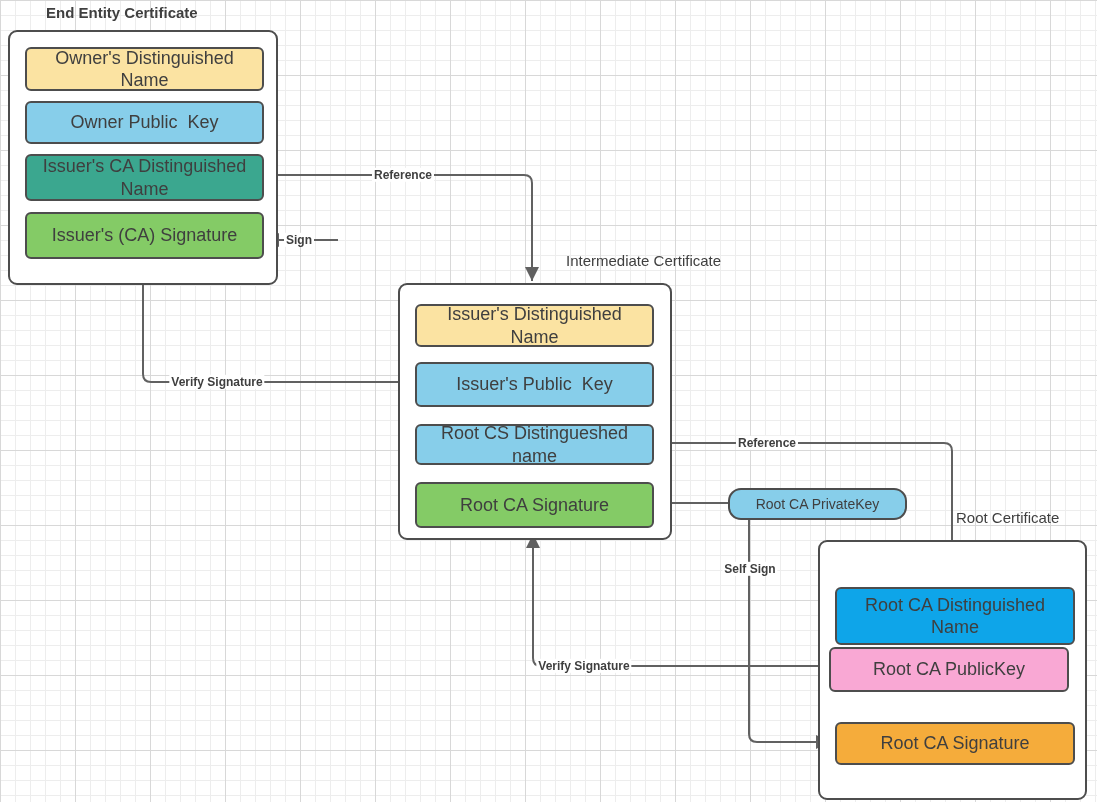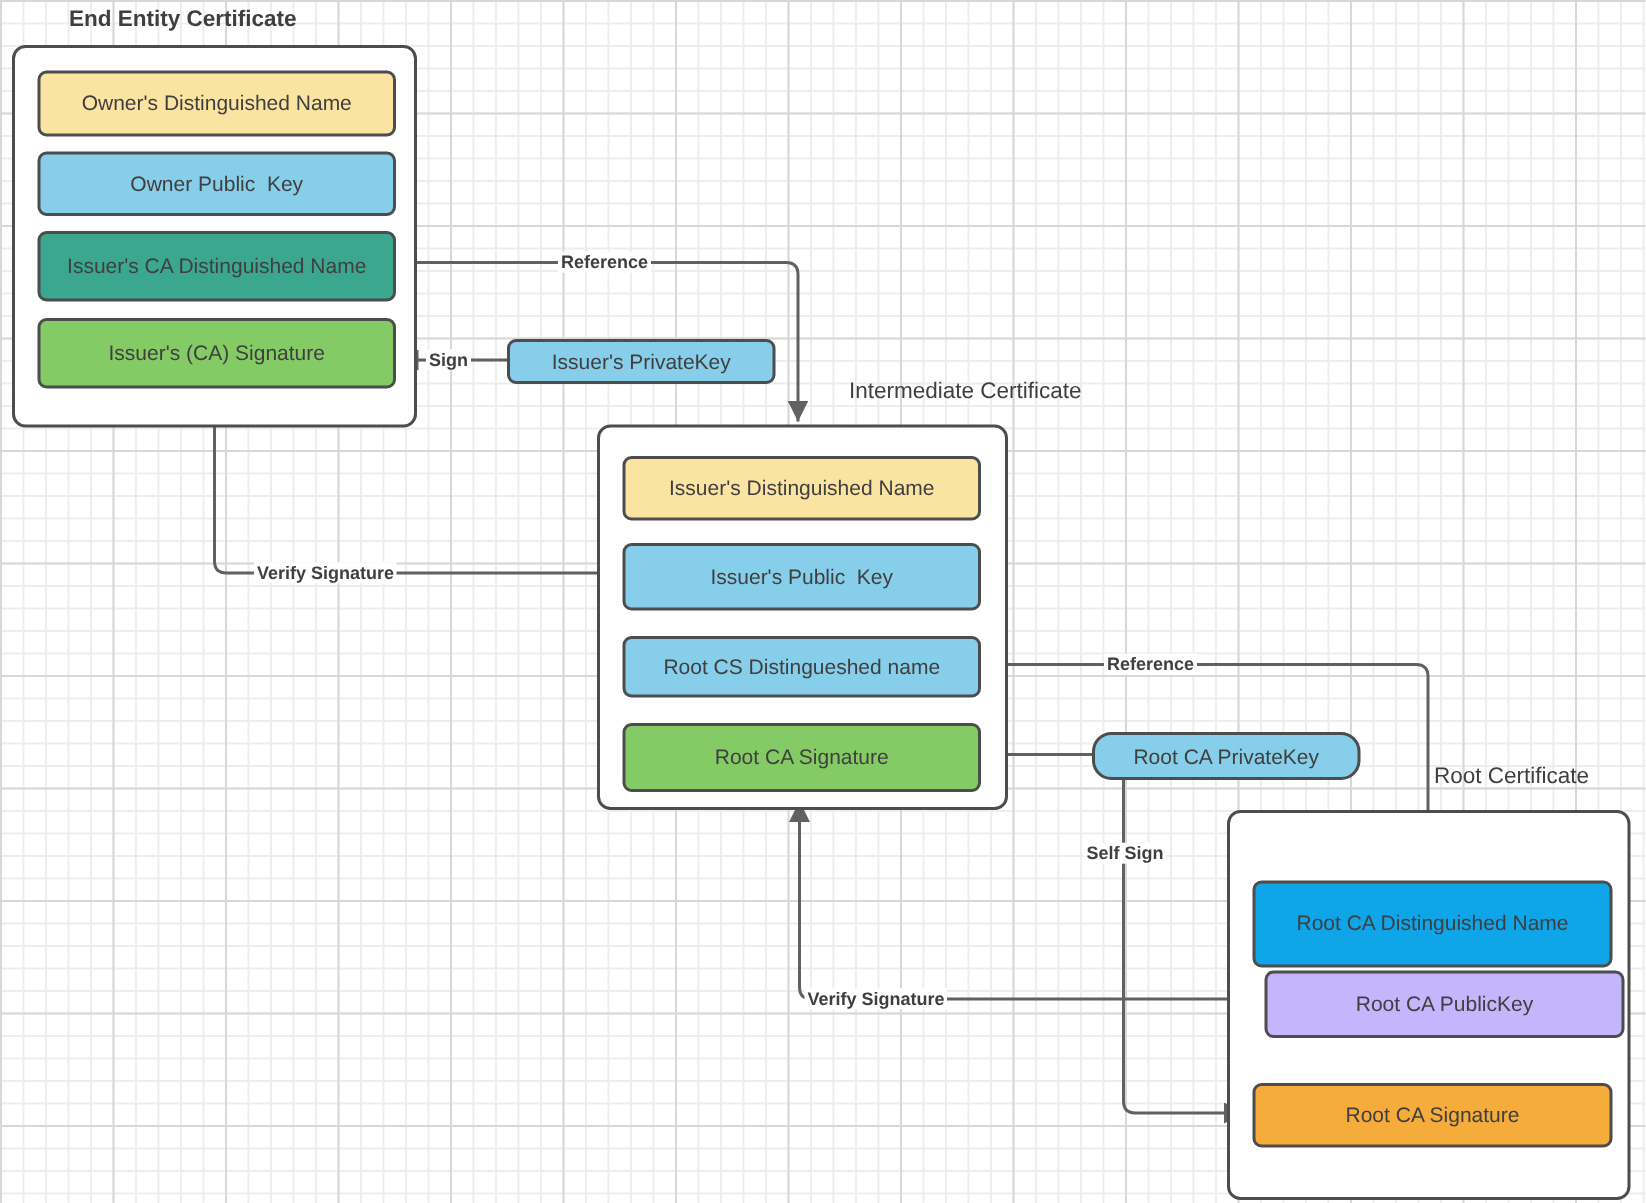--- a/index.html
+++ b/index.html
@@ -32,7 +32,7 @@
   .field{
     position:absolute;border:2px solid var(--border);border-radius:6px;
     box-sizing:border-box;display:flex;align-items:center;justify-content:center;
-    text-align:center;font-size:14px;color:var(--text);line-height:1.25;
+    text-align:center;font-size:18px;color:var(--text);line-height:1.25;
     white-space:pre-wrap;padding:2px 6px;
   }
   .keynode{

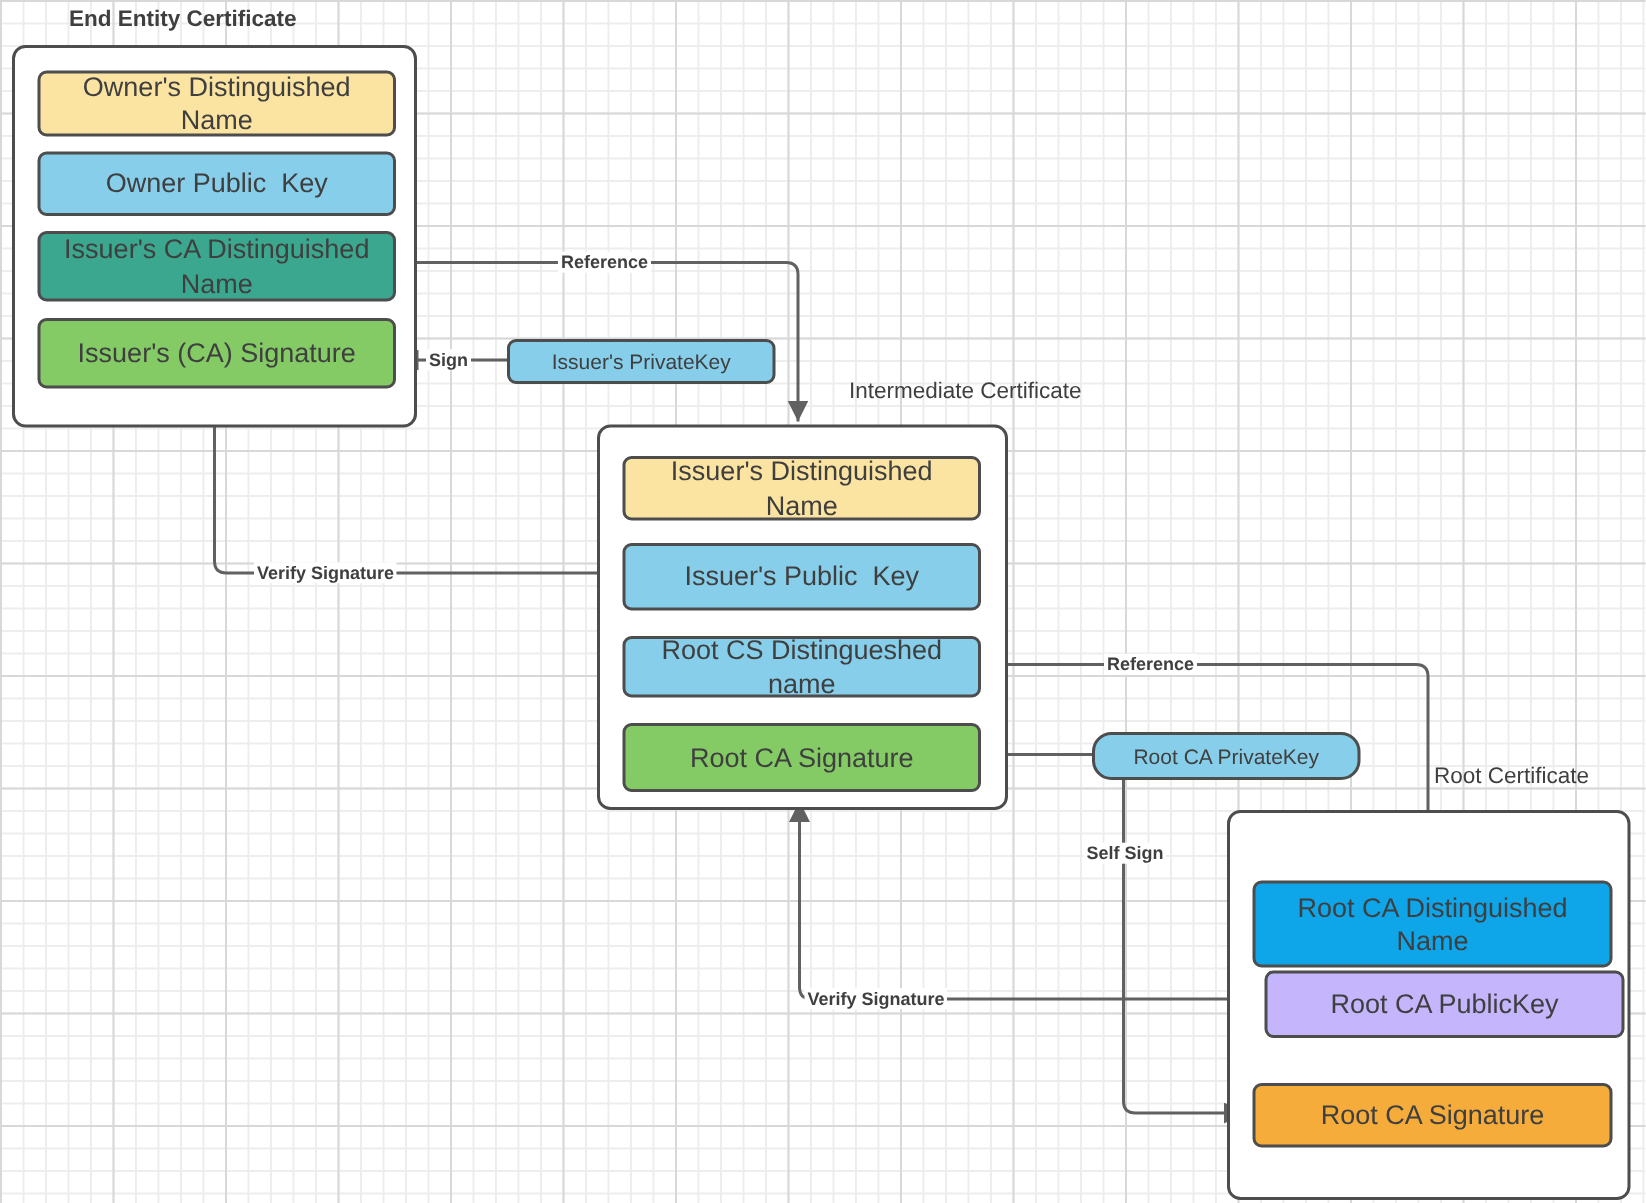--- a/index.html
+++ b/index.html
@@ -80,7 +80,6 @@
     <div class="field" style="left: 15px; top: 180px; width: 239px; height: 47px; background-color: rgb(132, 203, 102);">Issuer's (CA) Signature</div>
   </div>
 
-  <div class="keynode" style="left: 338px; top: 226px; width: 179px; height: 30px; background-color: rgb(135, 206, 234);">Issuer's PrivateKey</div>
 
   <div class="cert" style="left:398px;top:283px;width:274px;height:257px;">
     <div class="field" style="left: 15px; top: 19px; width: 239px; height: 43px; background-color: rgb(251, 227, 162);">Issuer's Distinguished Name</div>

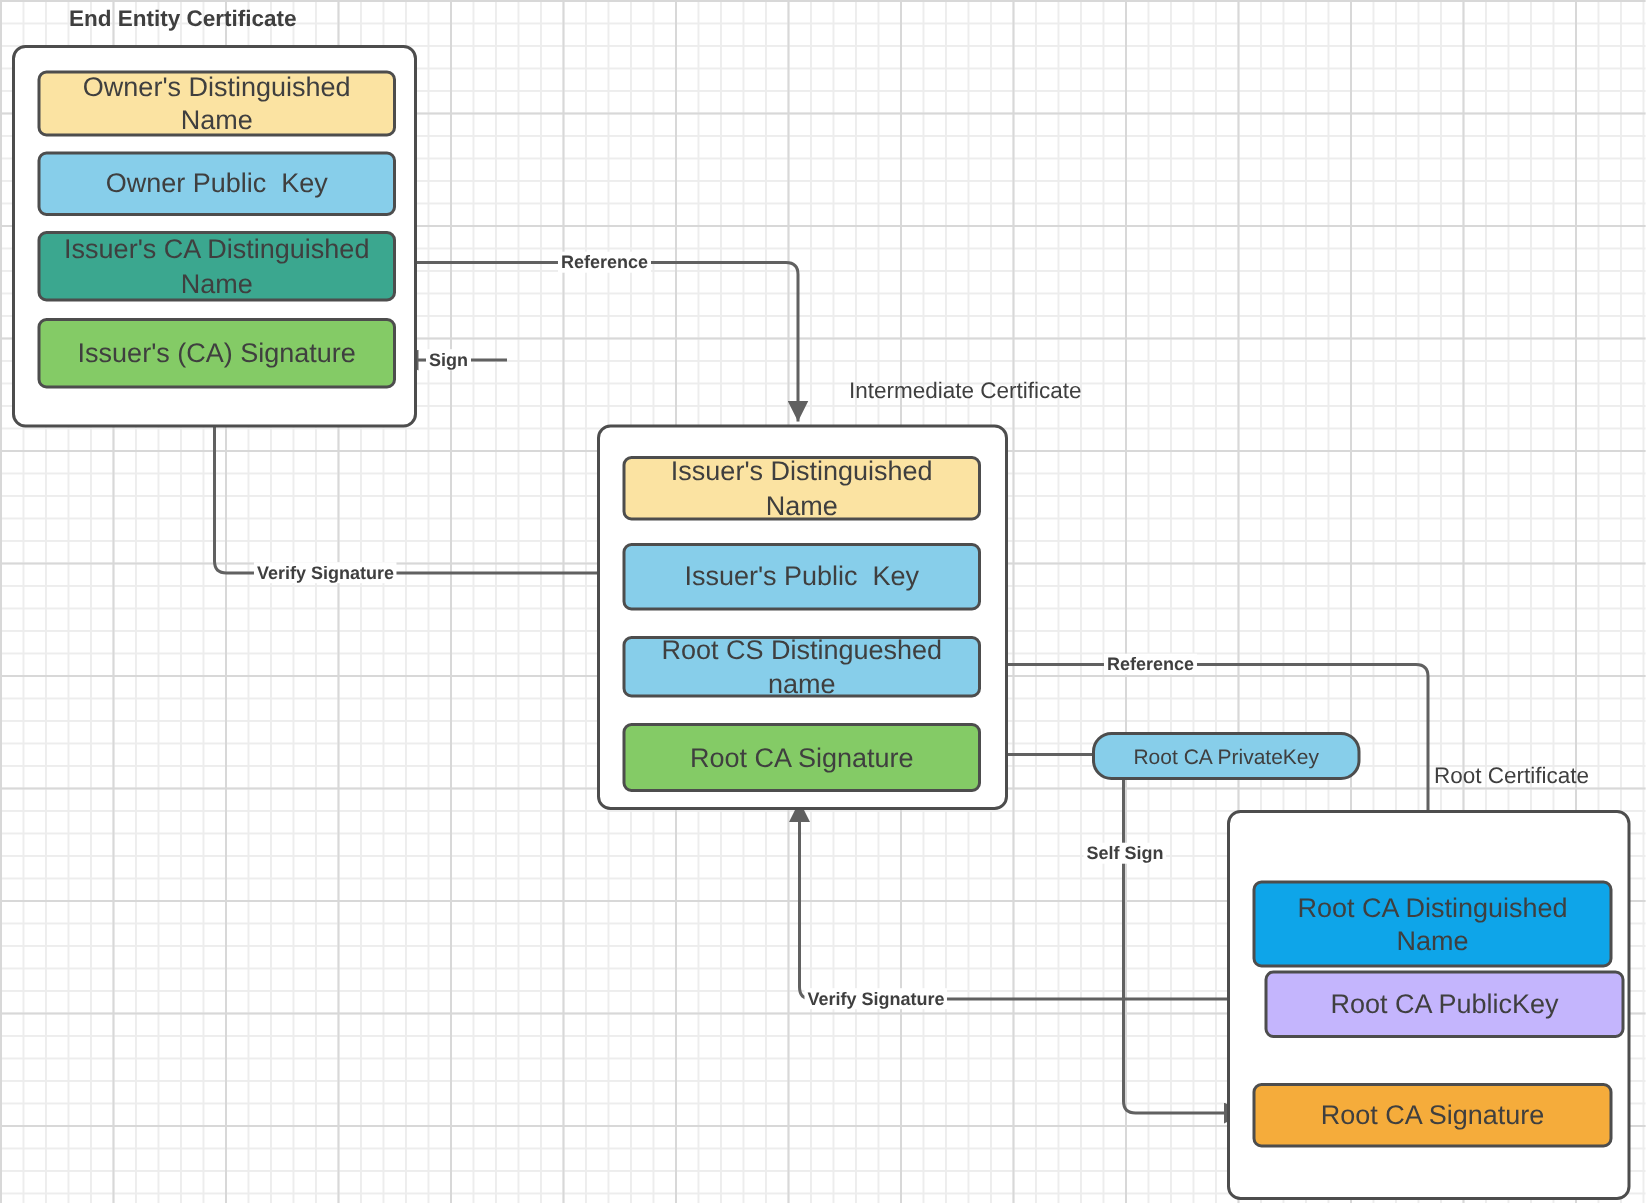--- a/index.html
+++ b/index.html
@@ -92,7 +92,7 @@
 
   <div class="cert" style="left:818px;top:540px;width:269px;height:260px;">
     <div class="field" style="left: 15px; top: 45px; width: 240px; height: 58px; background-color: #0ea5e9;">Root CA Distinguished Name</div>
-    <div class="field" style="left: 23px; top: 105px; width: 240px; height: 45px; background-color: #c4b5fd; text-align: right;">Root CA PublicKey</div>
+    <div class="field" style="left: 9px; top: 105px; width: 240px; height: 45px; background-color: #f9a8d4; text-align: right;">Root CA PublicKey</div>
     <div class="field" style="left: 15px; top: 180px; width: 240px; height: 43px; background-color: rgb(245, 172, 59);">Root CA Signature</div>
   </div>
 

